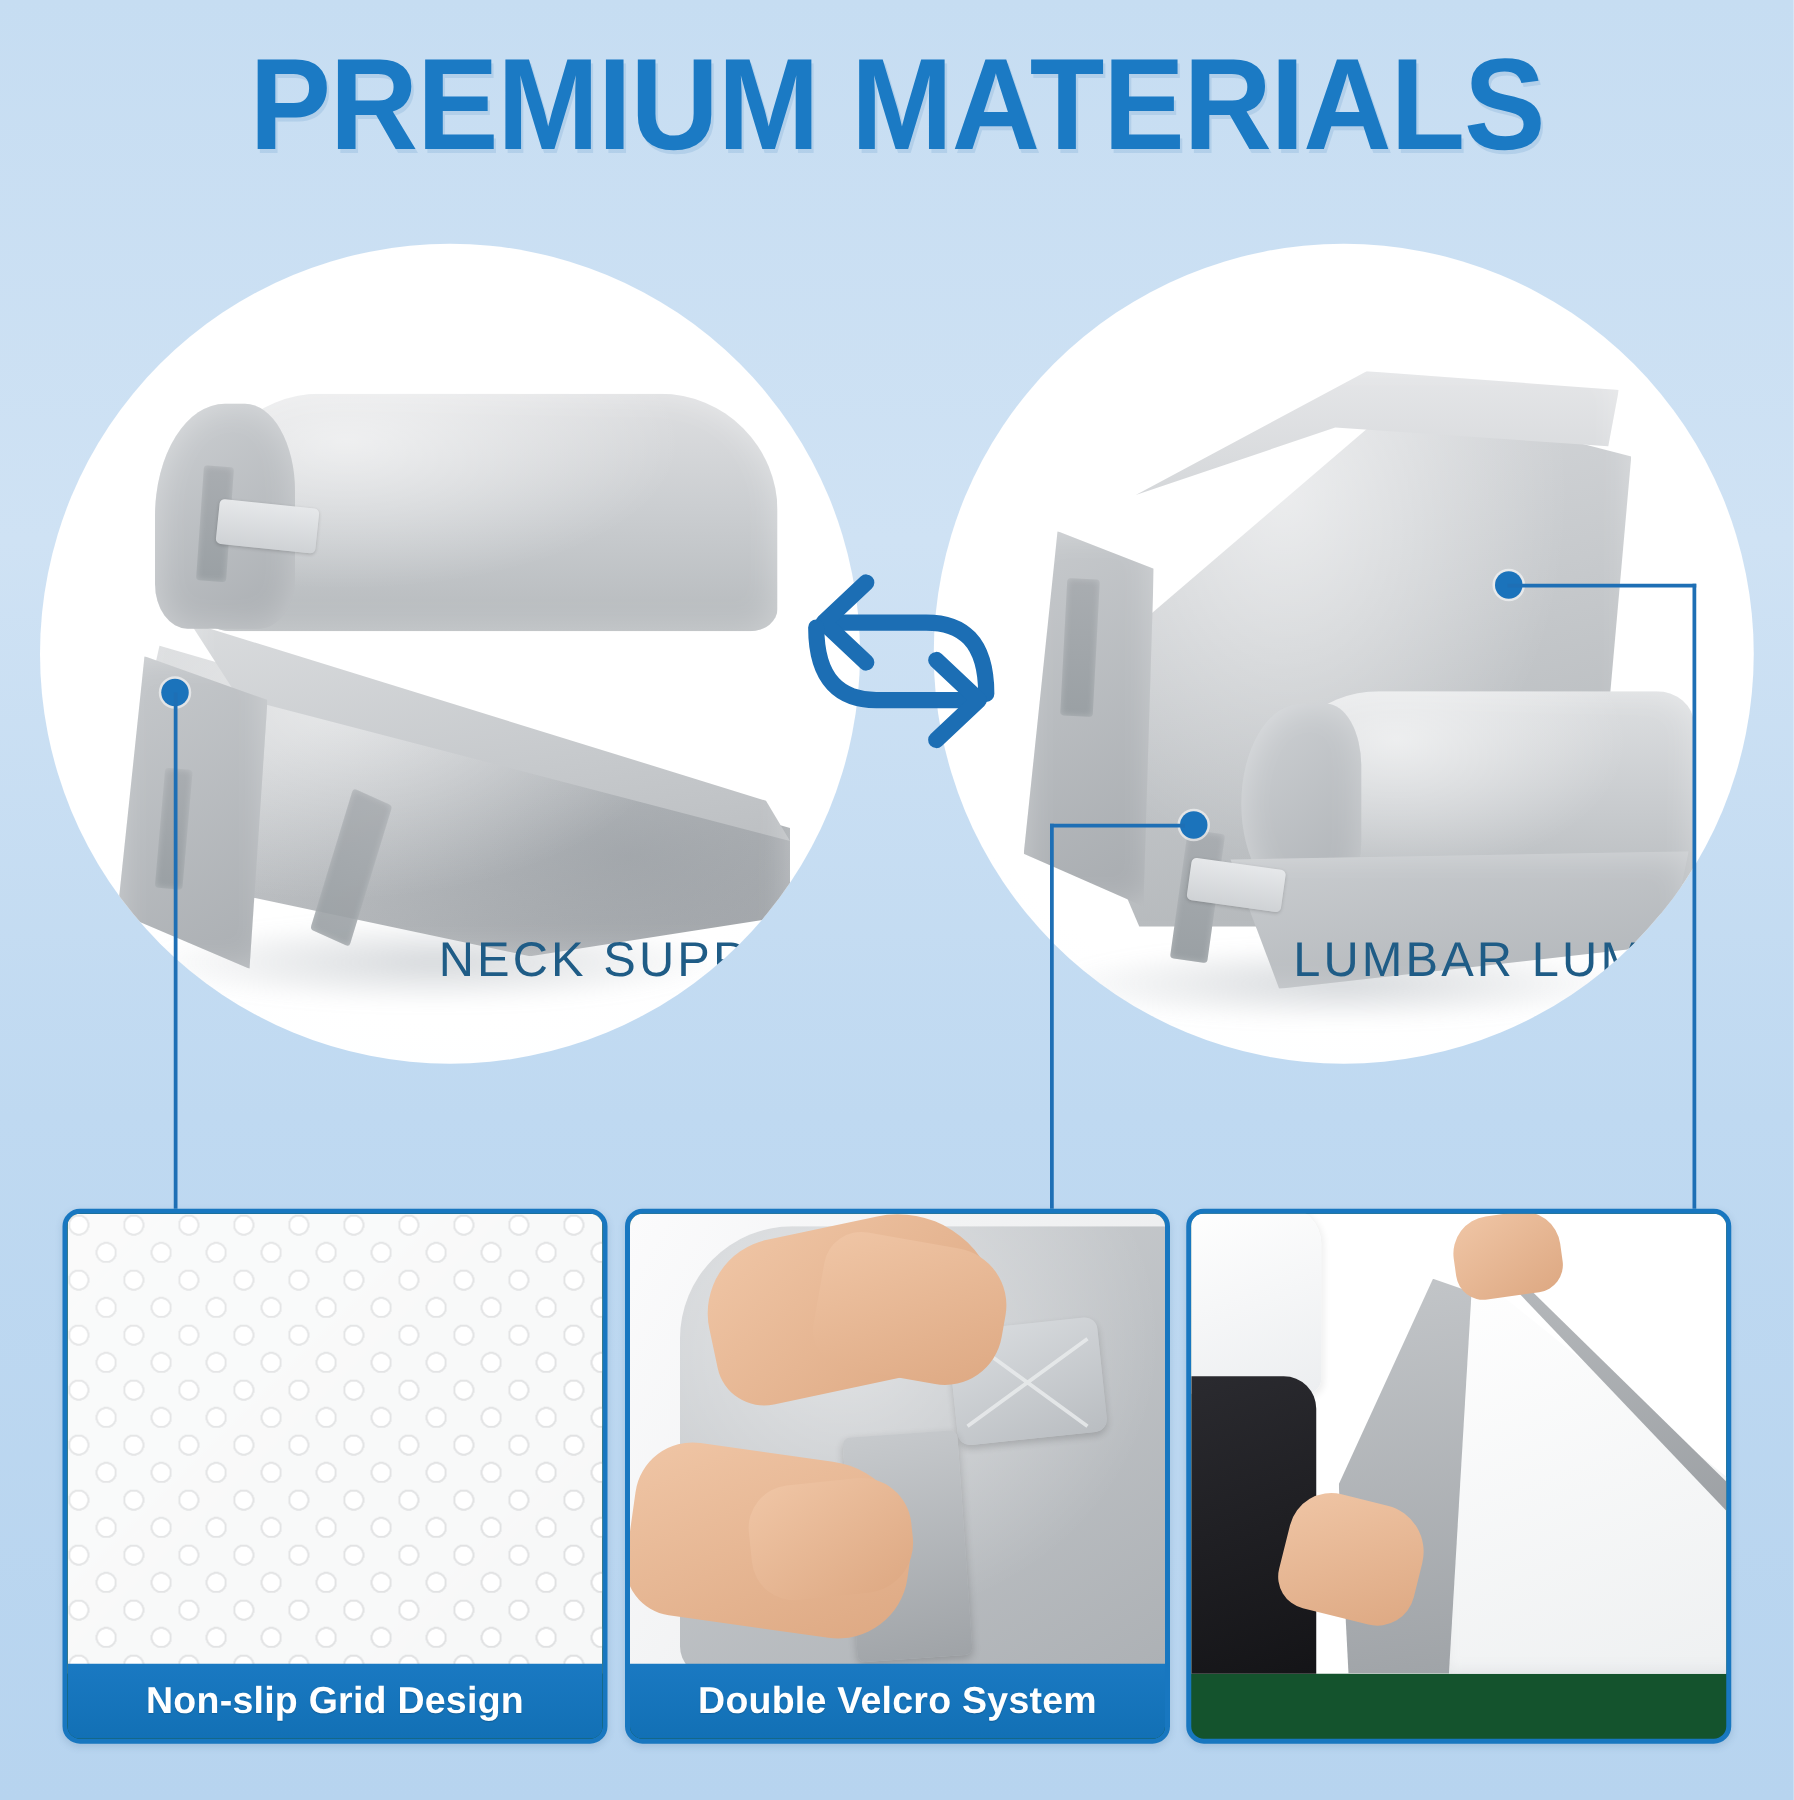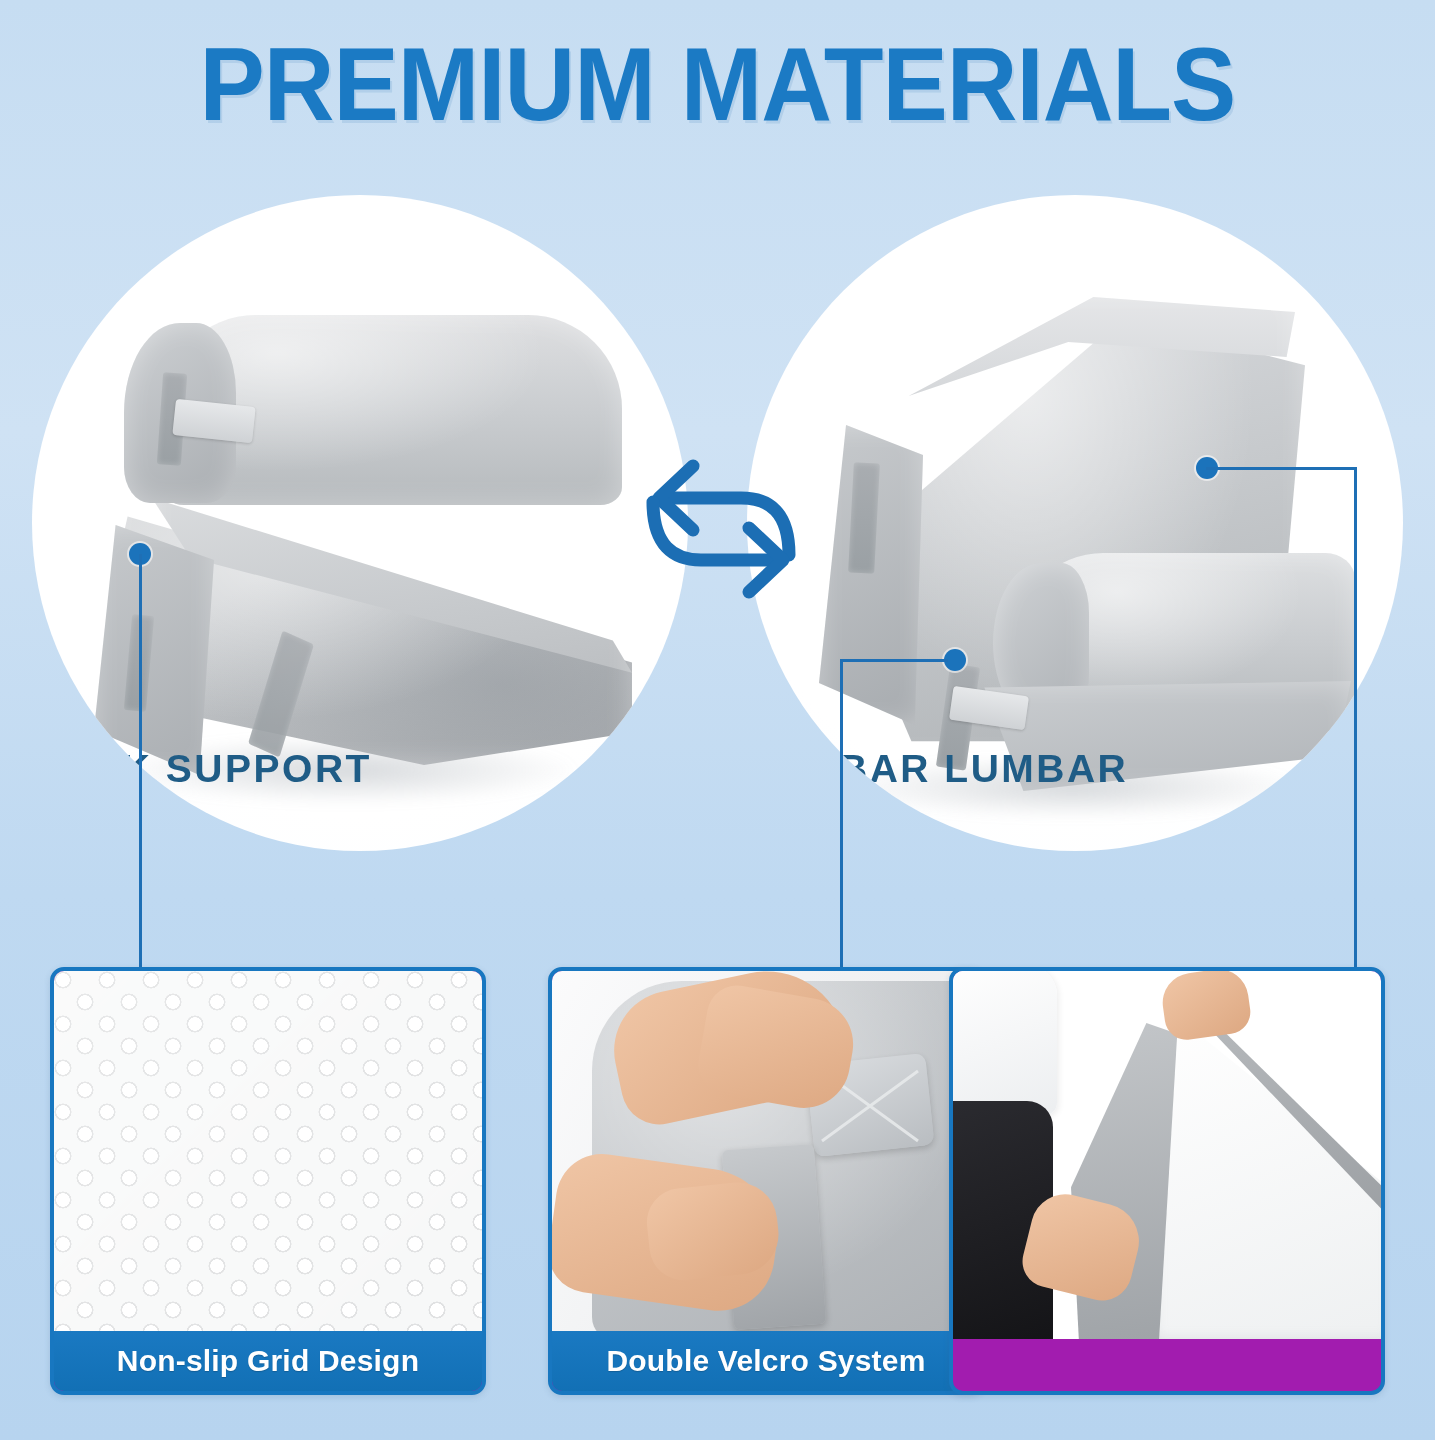--- a/index.html
+++ b/index.html
@@ -34,9 +34,9 @@
 
   .circle-label {
     position:absolute; bottom:60px; left:0; width:100%;
-    text-align:left;
+    text-align:right;
     font-size:39px; letter-spacing:2.5px;
-    font-weight:700;
+    font-weight:400;
     color:#1f5c86;
     white-space:nowrap;
   }

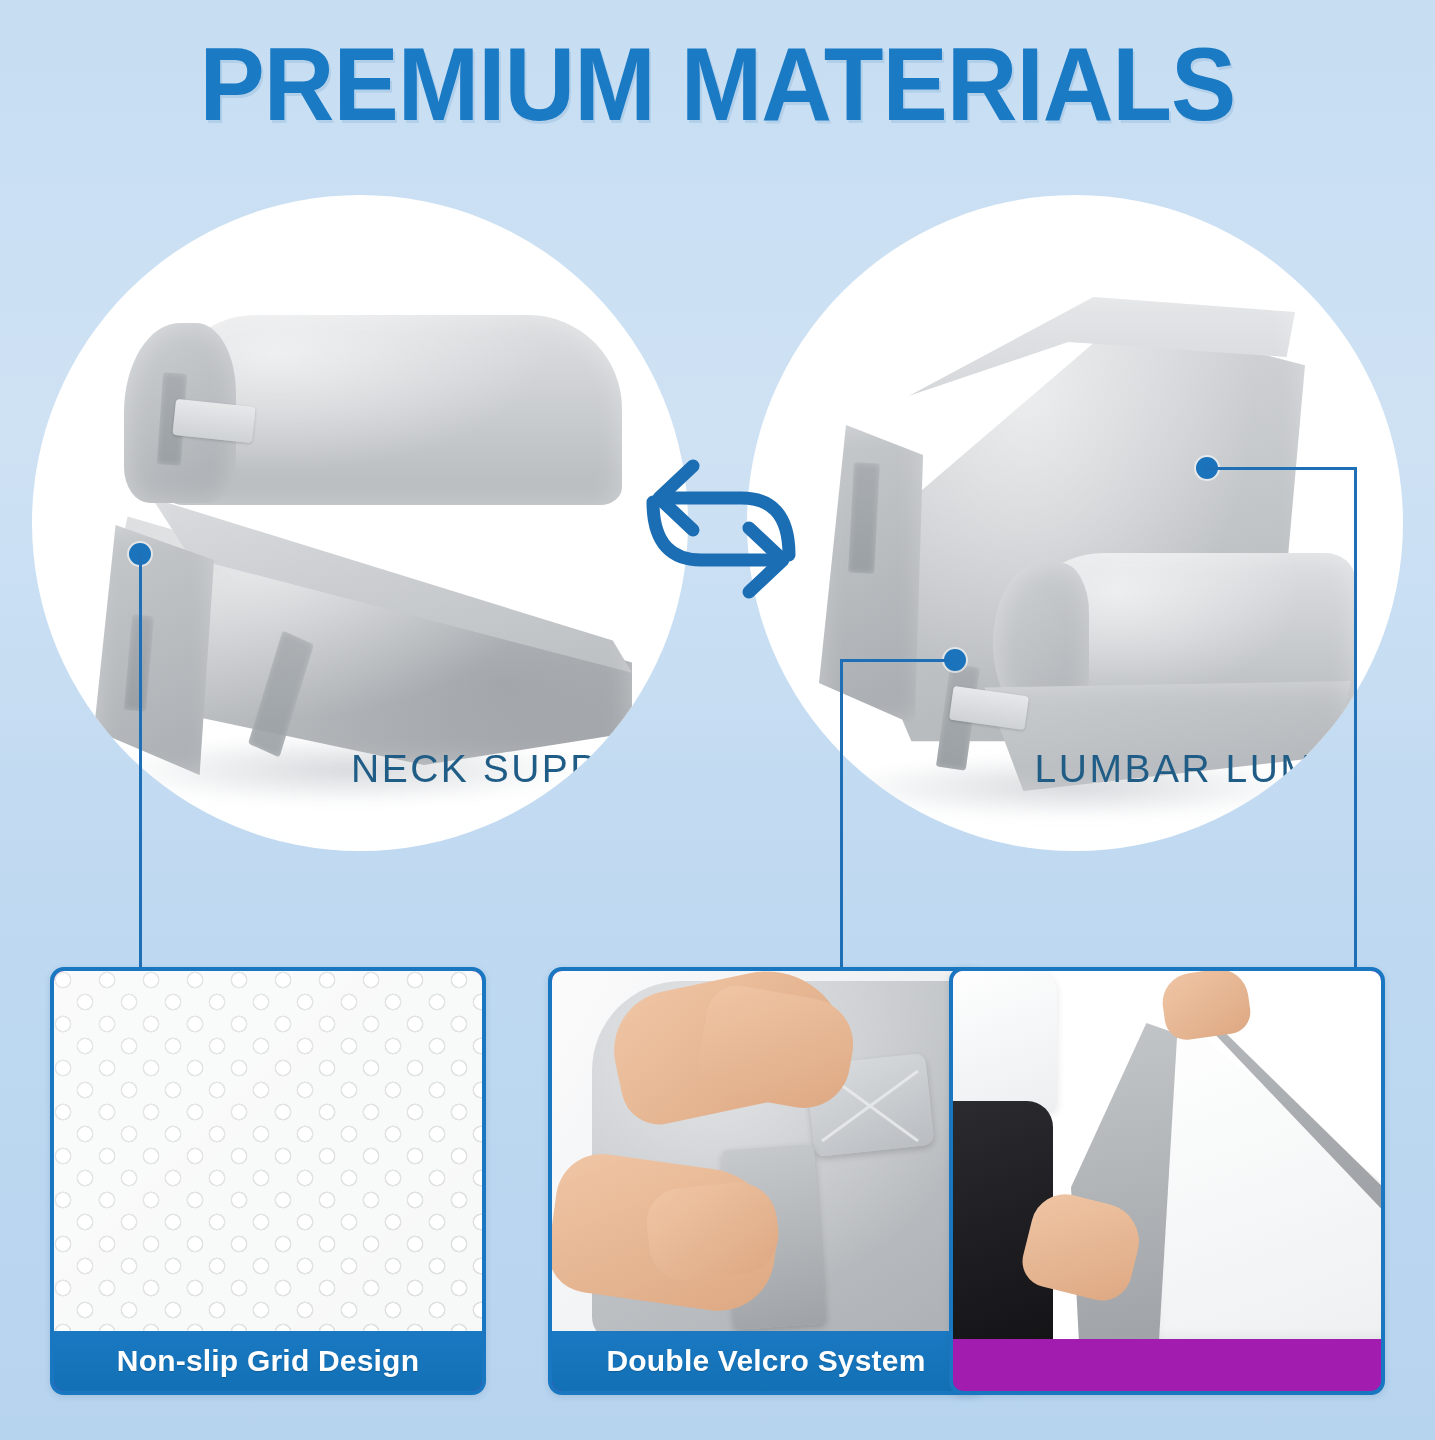--- a/index.html
+++ b/index.html
@@ -87,7 +87,7 @@
   .panel {
     position:absolute; top:967px; width:436px; height:428px;
     border:4px solid #1877c0; border-radius:14px;
-    overflow:hidden; background:#a21caf;
+    overflow:hidden; background:#14532d;
     box-shadow:0 2px 6px rgba(60,100,140,.18);
   }
   #panel-1 { left:50px; }

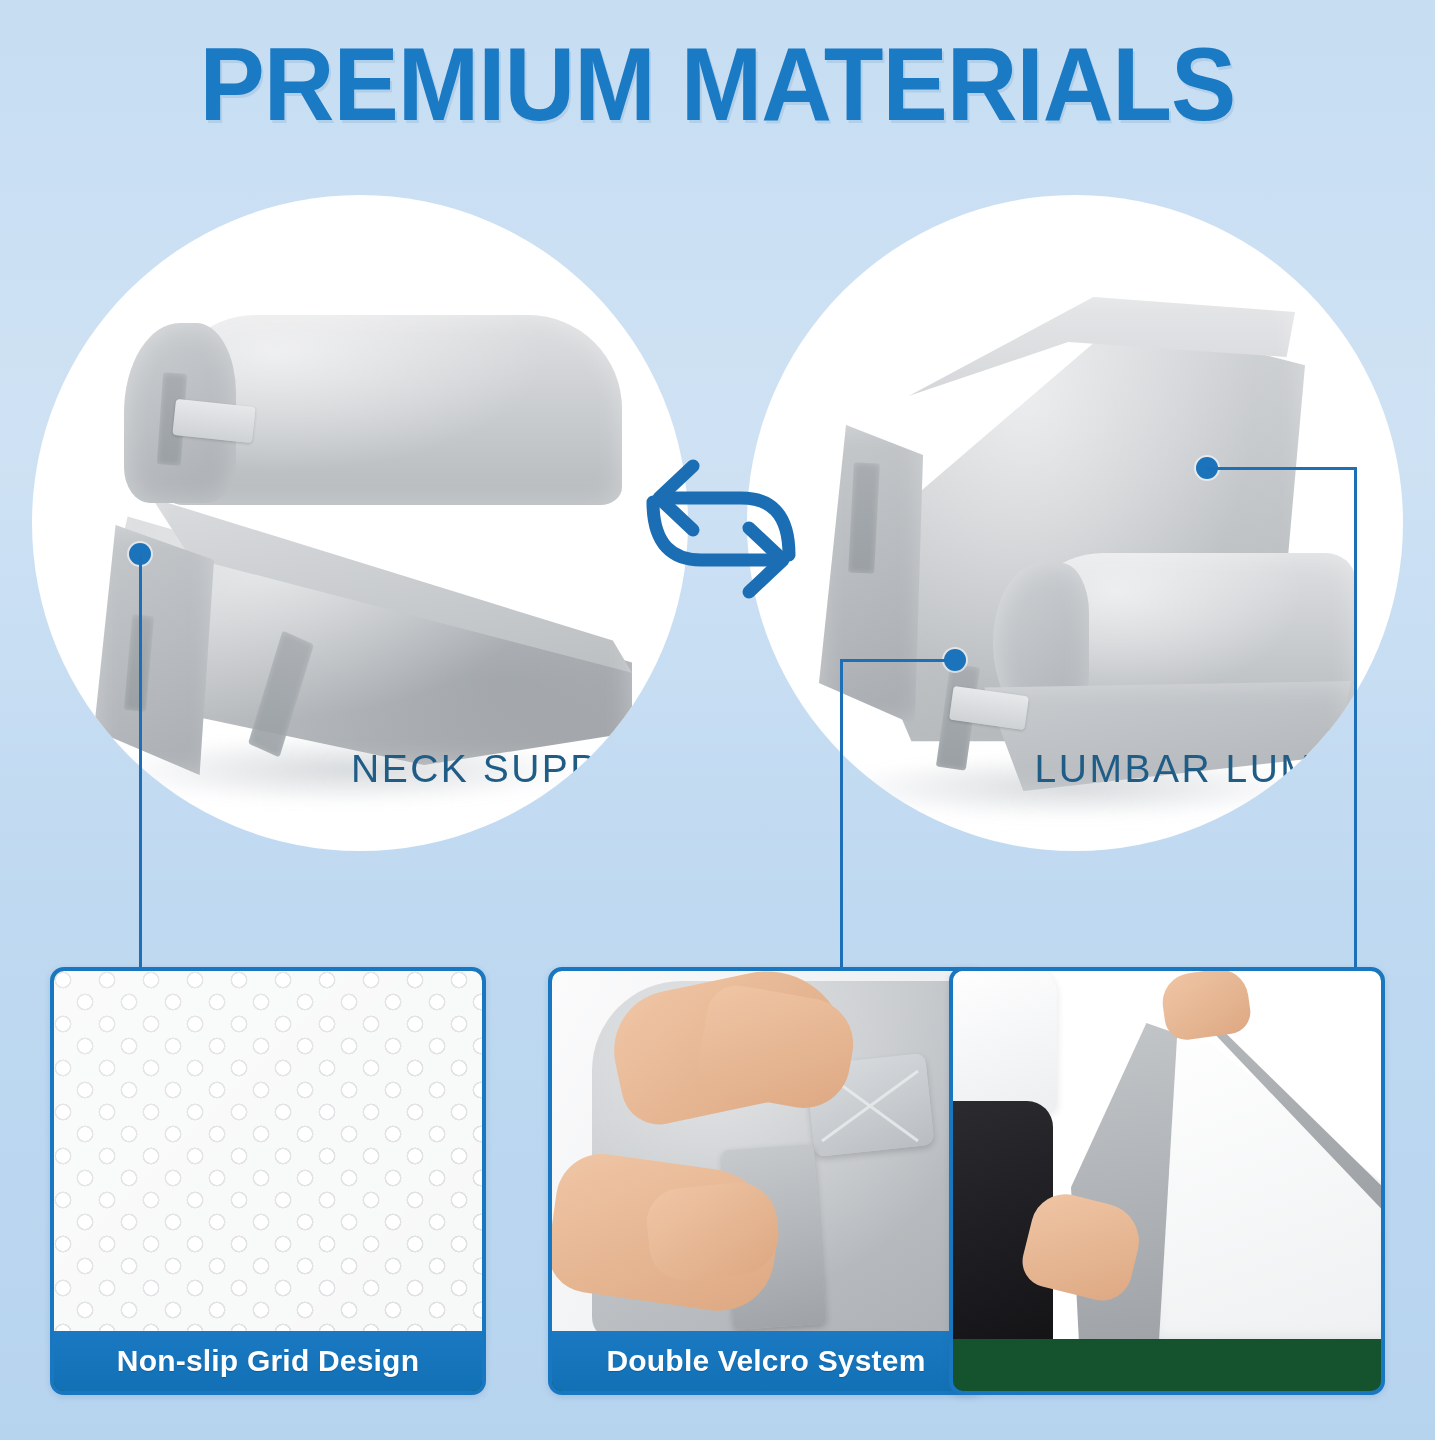--- a/index.html
+++ b/index.html
@@ -91,7 +91,7 @@
     box-shadow:0 2px 6px rgba(60,100,140,.18);
   }
   #panel-1 { left:50px; }
-  #panel-2 { left:500px;margin-left:48px; }
+  #panel-2 { left:500px; }
   #panel-3 { left:949px; }
 
   .panel-media { position:absolute; top:0; left:0; right:0; height:368px; overflow:hidden; }

